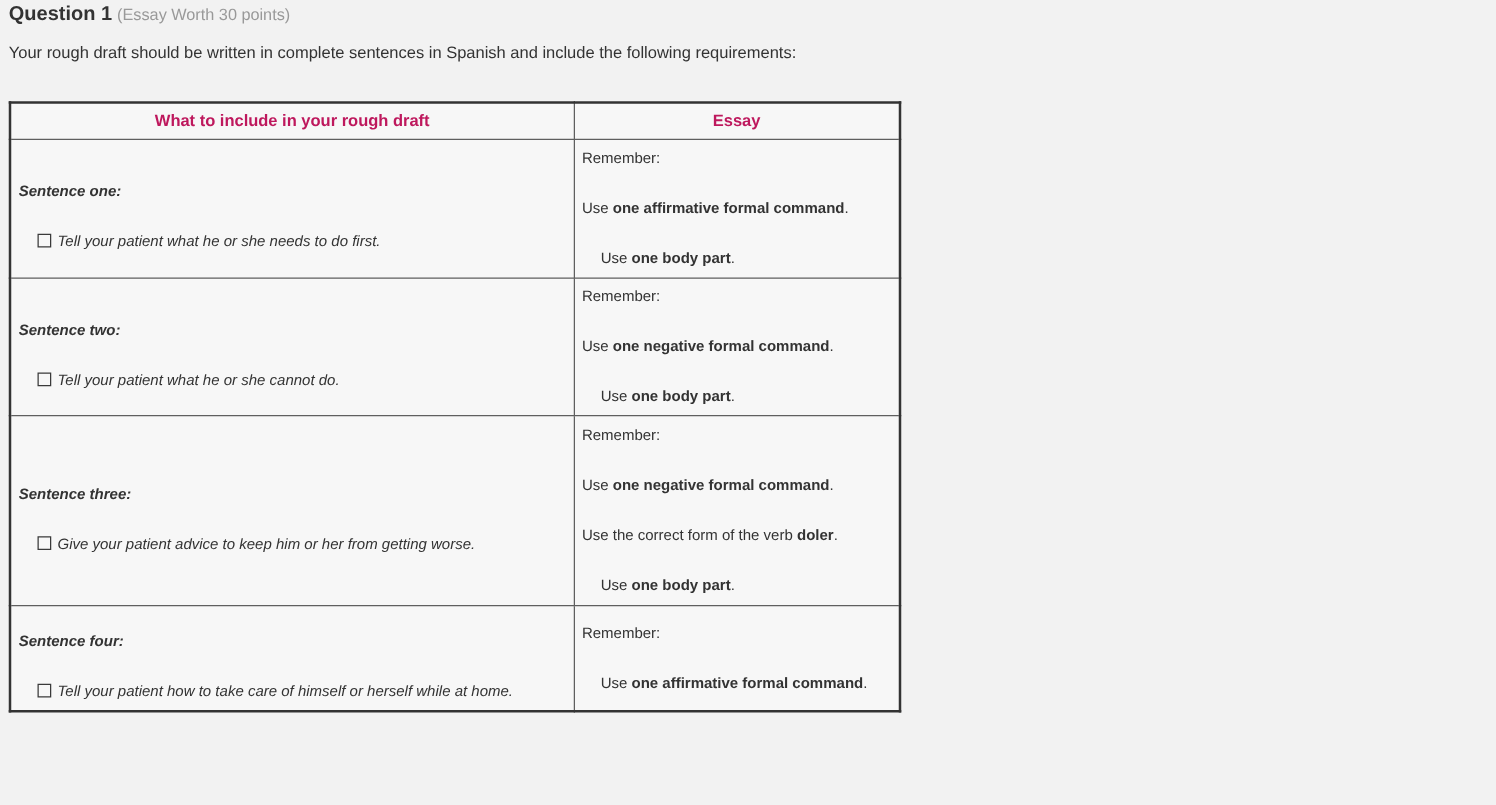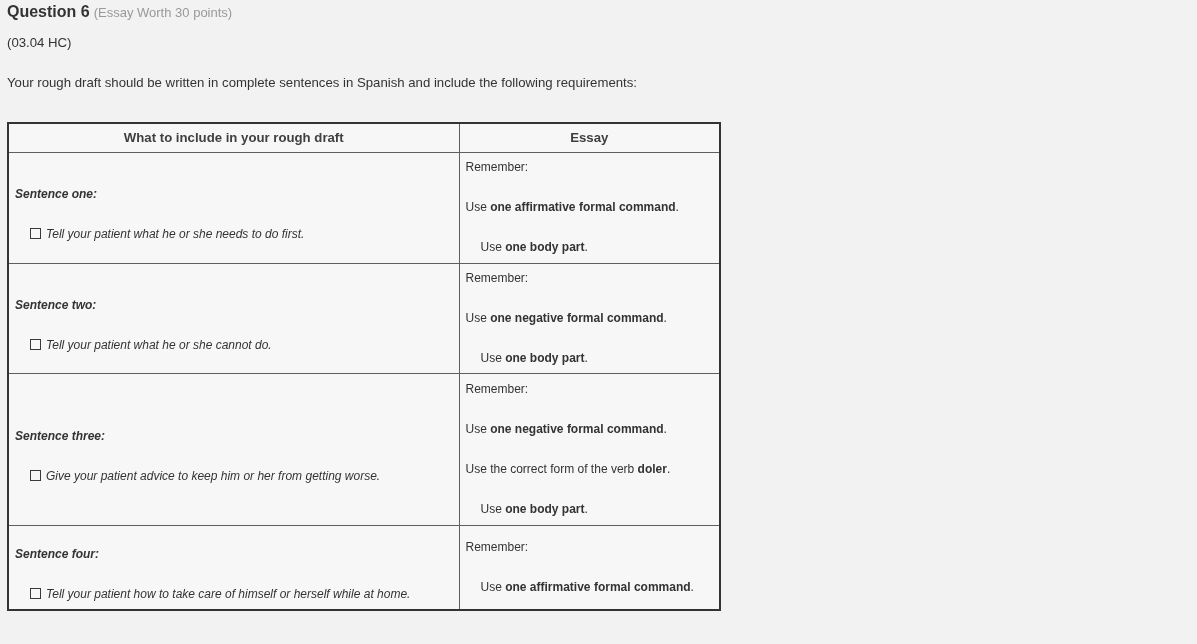--- a/index.html
+++ b/index.html
@@ -84,7 +84,7 @@
 
 <div class="page">
 
-  <h1 class="q-title"><span>Question 6</span><span class="q-points">(Essay Worth 30 points)</span></h1>
+  <h1 class="q-title"><span>Question 1</span><span class="q-points">(Essay Worth 30 points)</span></h1>
 
   <p class="intro-line">(03.04 HC)</p>
 

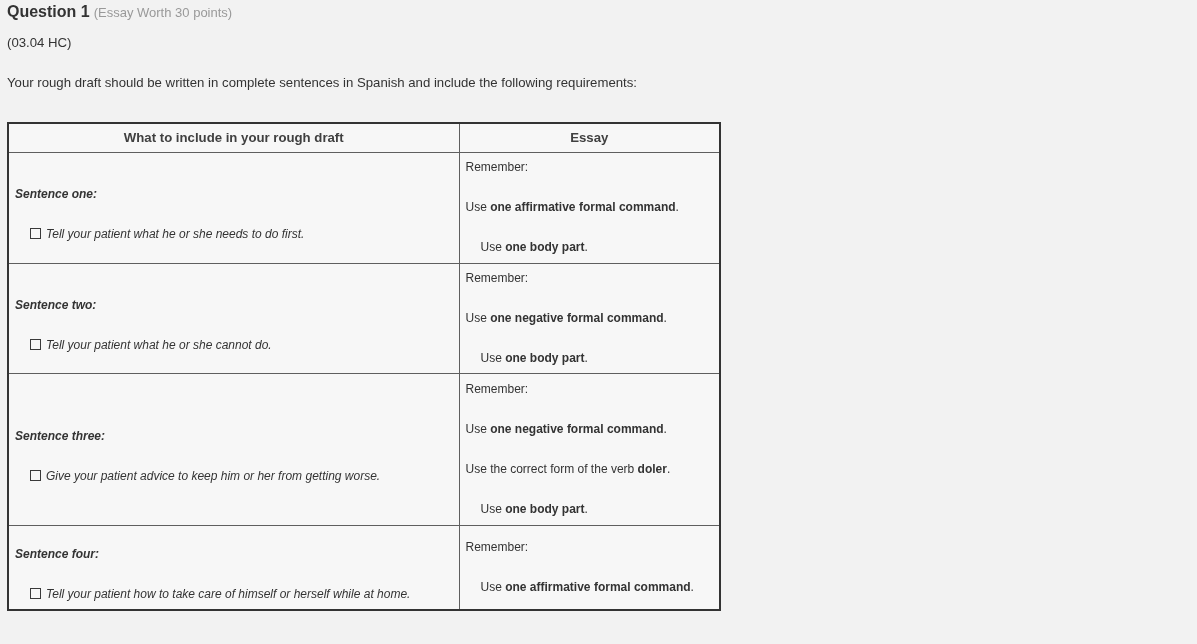--- a/index.html
+++ b/index.html
@@ -86,7 +86,6 @@
 
   <h1 class="q-title"><span>Question 1</span><span class="q-points">(Essay Worth 30 points)</span></h1>
 
-  <p class="intro-line">(03.04 HC)</p>
 
 
   <p class="intro-line">Your rough draft should be written in complete sentences in Spanish and include the following requirements:</p>

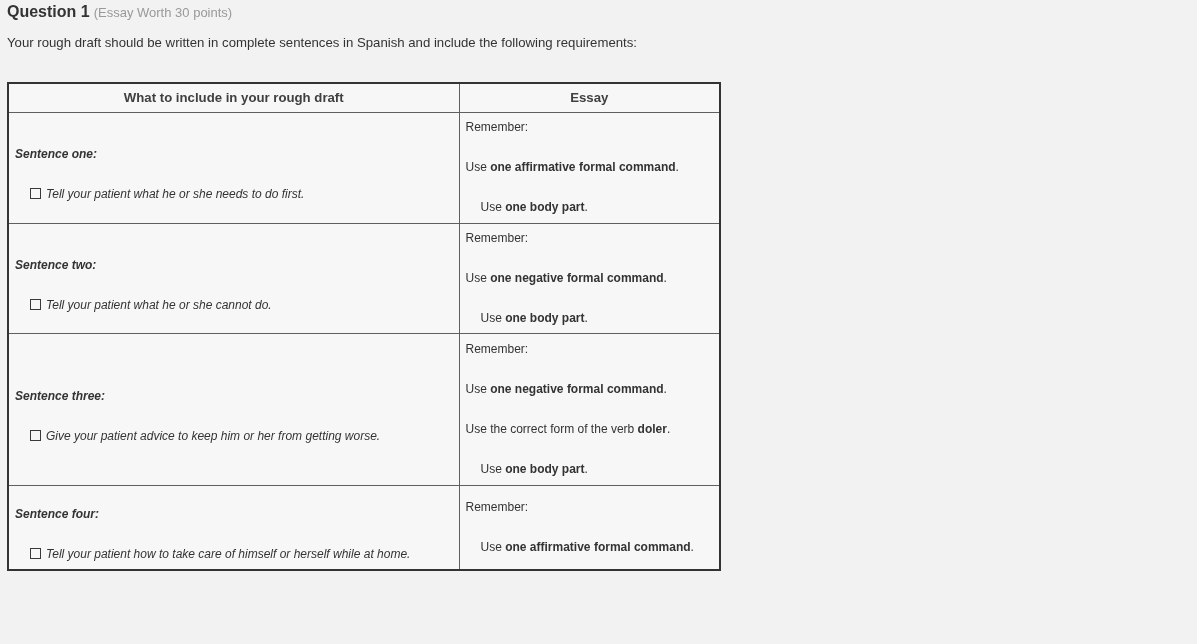--- a/index.html
+++ b/index.html
@@ -47,7 +47,7 @@
     border: 1px solid #5f5f5f;
     font-size: 13.2px;
     font-weight: bold;
-    color: #404040;
+    color: #be185d;
     text-align: center;
     height: 29px;
     padding: 0 6px;

